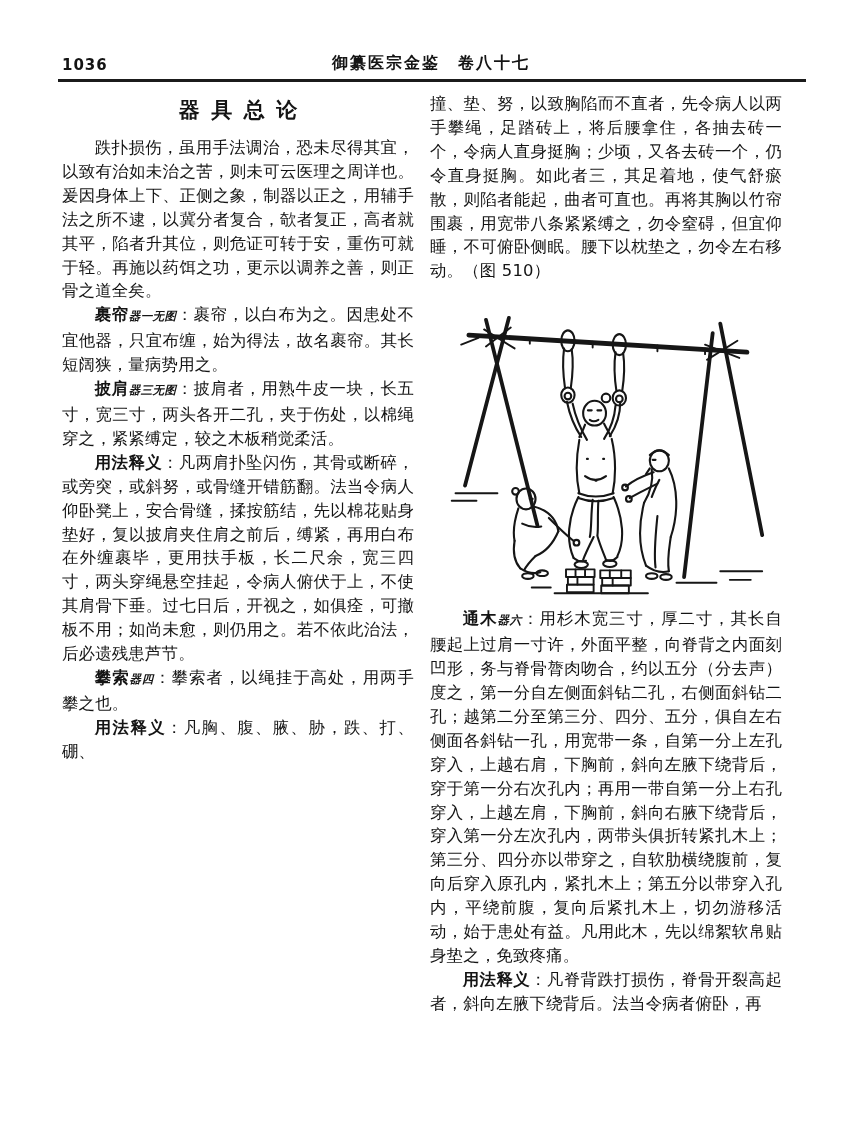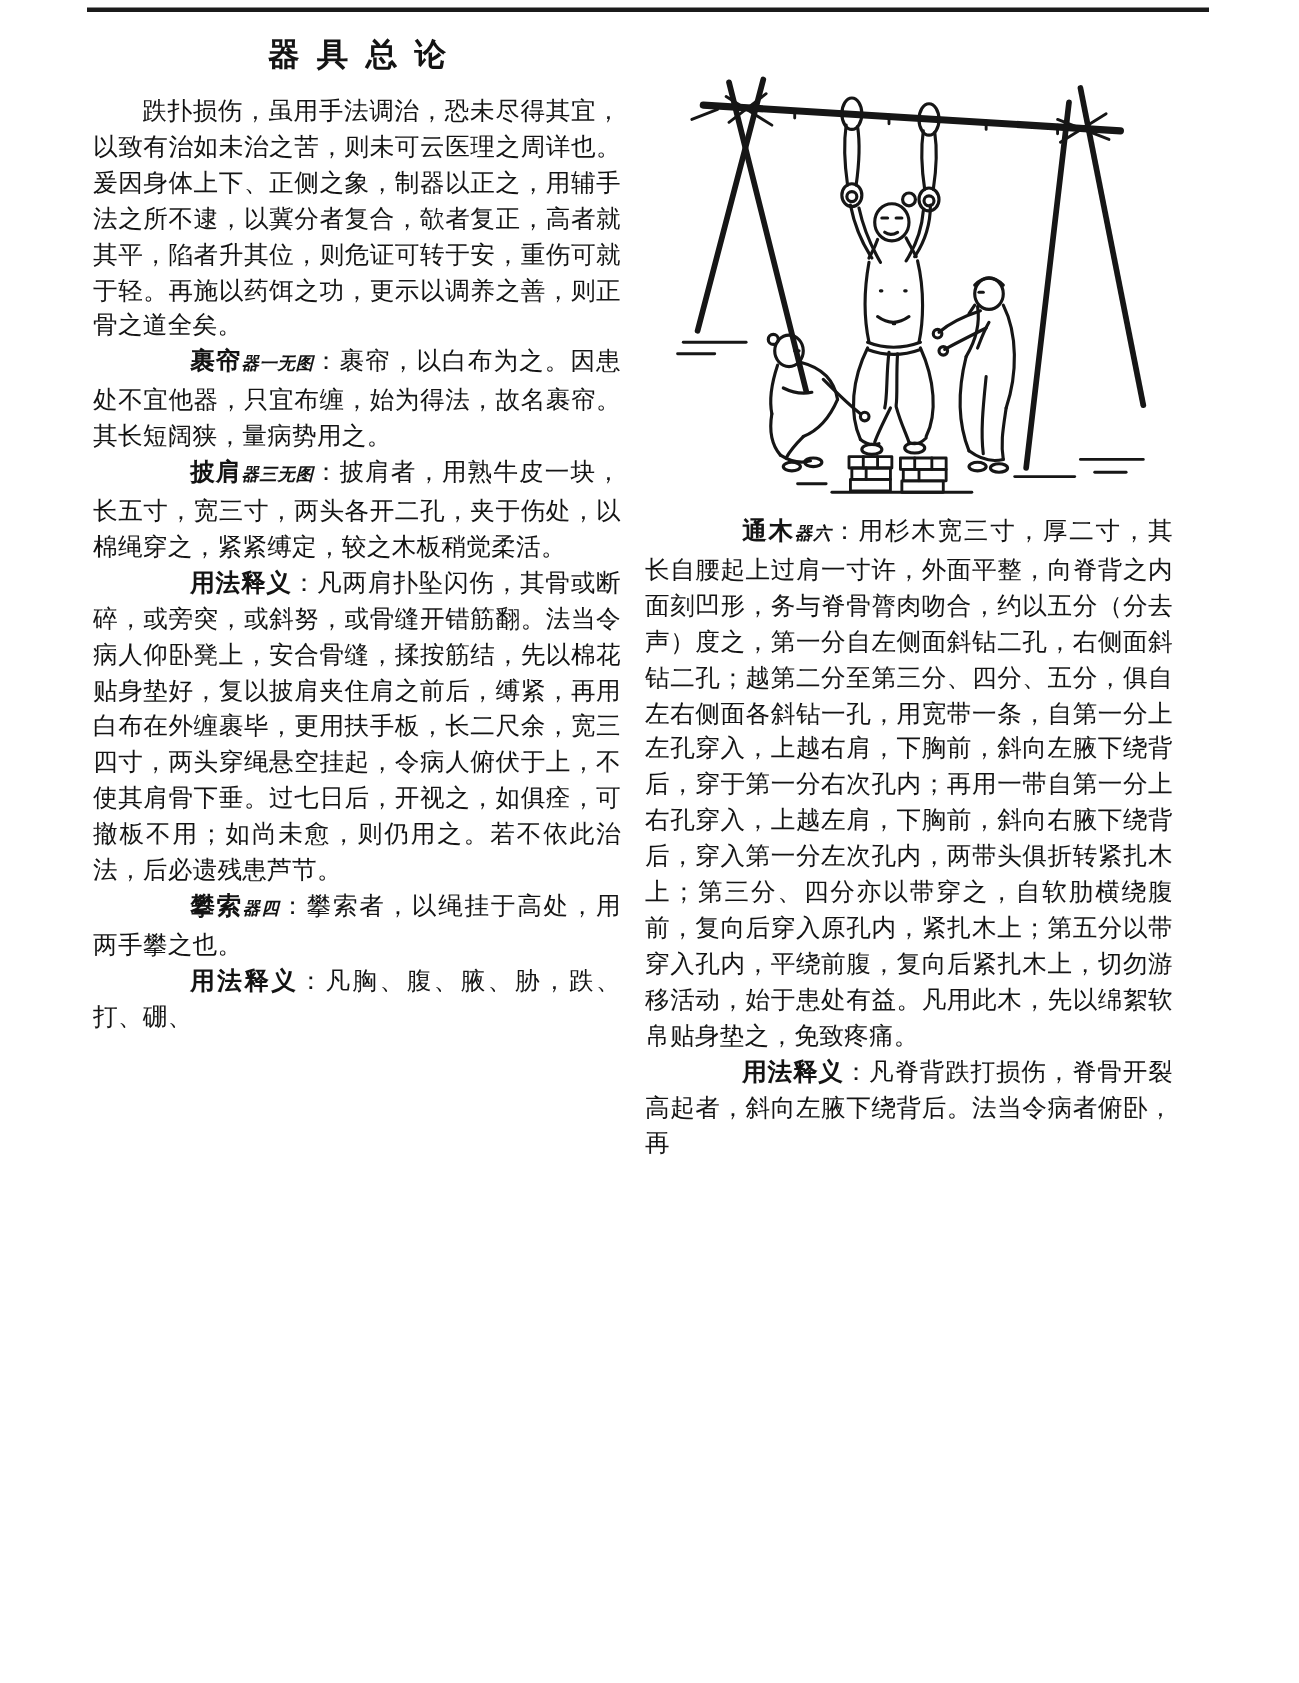--- a/index.html
+++ b/index.html
@@ -72,6 +72,11 @@
 
 <div class="page">
 
+  <div class="hd">
+    <span class="pgnum">1036</span>
+    <span class="ctitle">御纂医宗金鉴　卷八十七</span>
+    <span class="rspace"></span>
+  </div>
   <div class="rule"></div>
 
   <div class="cols">

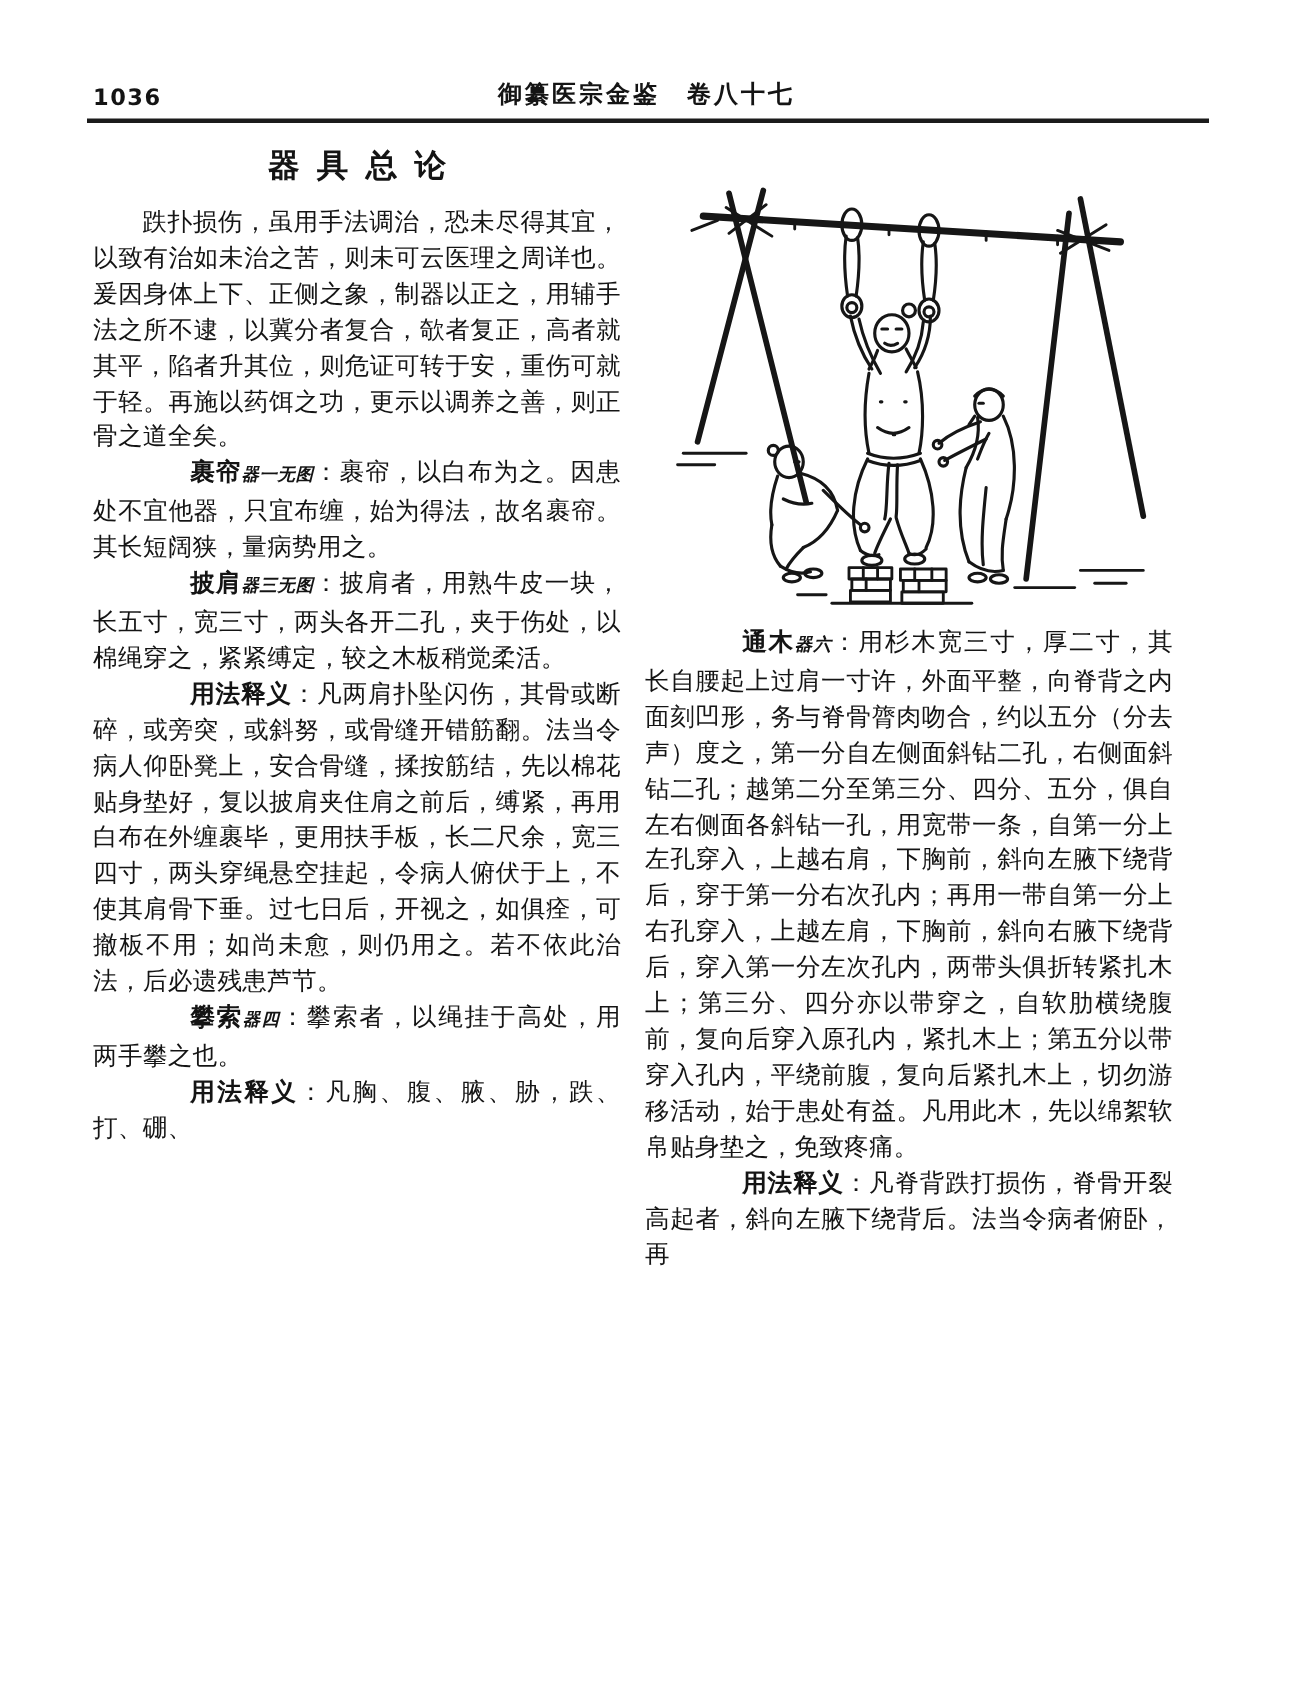--- a/index.html
+++ b/index.html
@@ -94,6 +94,9 @@
     </div>
 
     <div class="col">
+      <div>
+          <p class="para"><span>撞、垫、努，以致胸陷而不直者，先令病人以两手攀绳，足踏砖上，将后腰拿住，各抽去砖一个，令病人直身挺胸；少顷，又各去砖一个，仍令直身挺胸。如此者三，其足着地，使气舒瘀散，则陷者能起，曲者可直也。再将其胸以竹帘围裹，用宽带八条紧紧缚之，勿令窒碍，但宜仰睡，不可俯卧侧眠。腰下以枕垫之，勿令左右移动。（图 510）</span></p>
+        </div>
 
       <div class="fig">
         <svg width="344" height="300" viewBox="0 0 344 315" xmlns="http://www.w3.org/2000/svg">

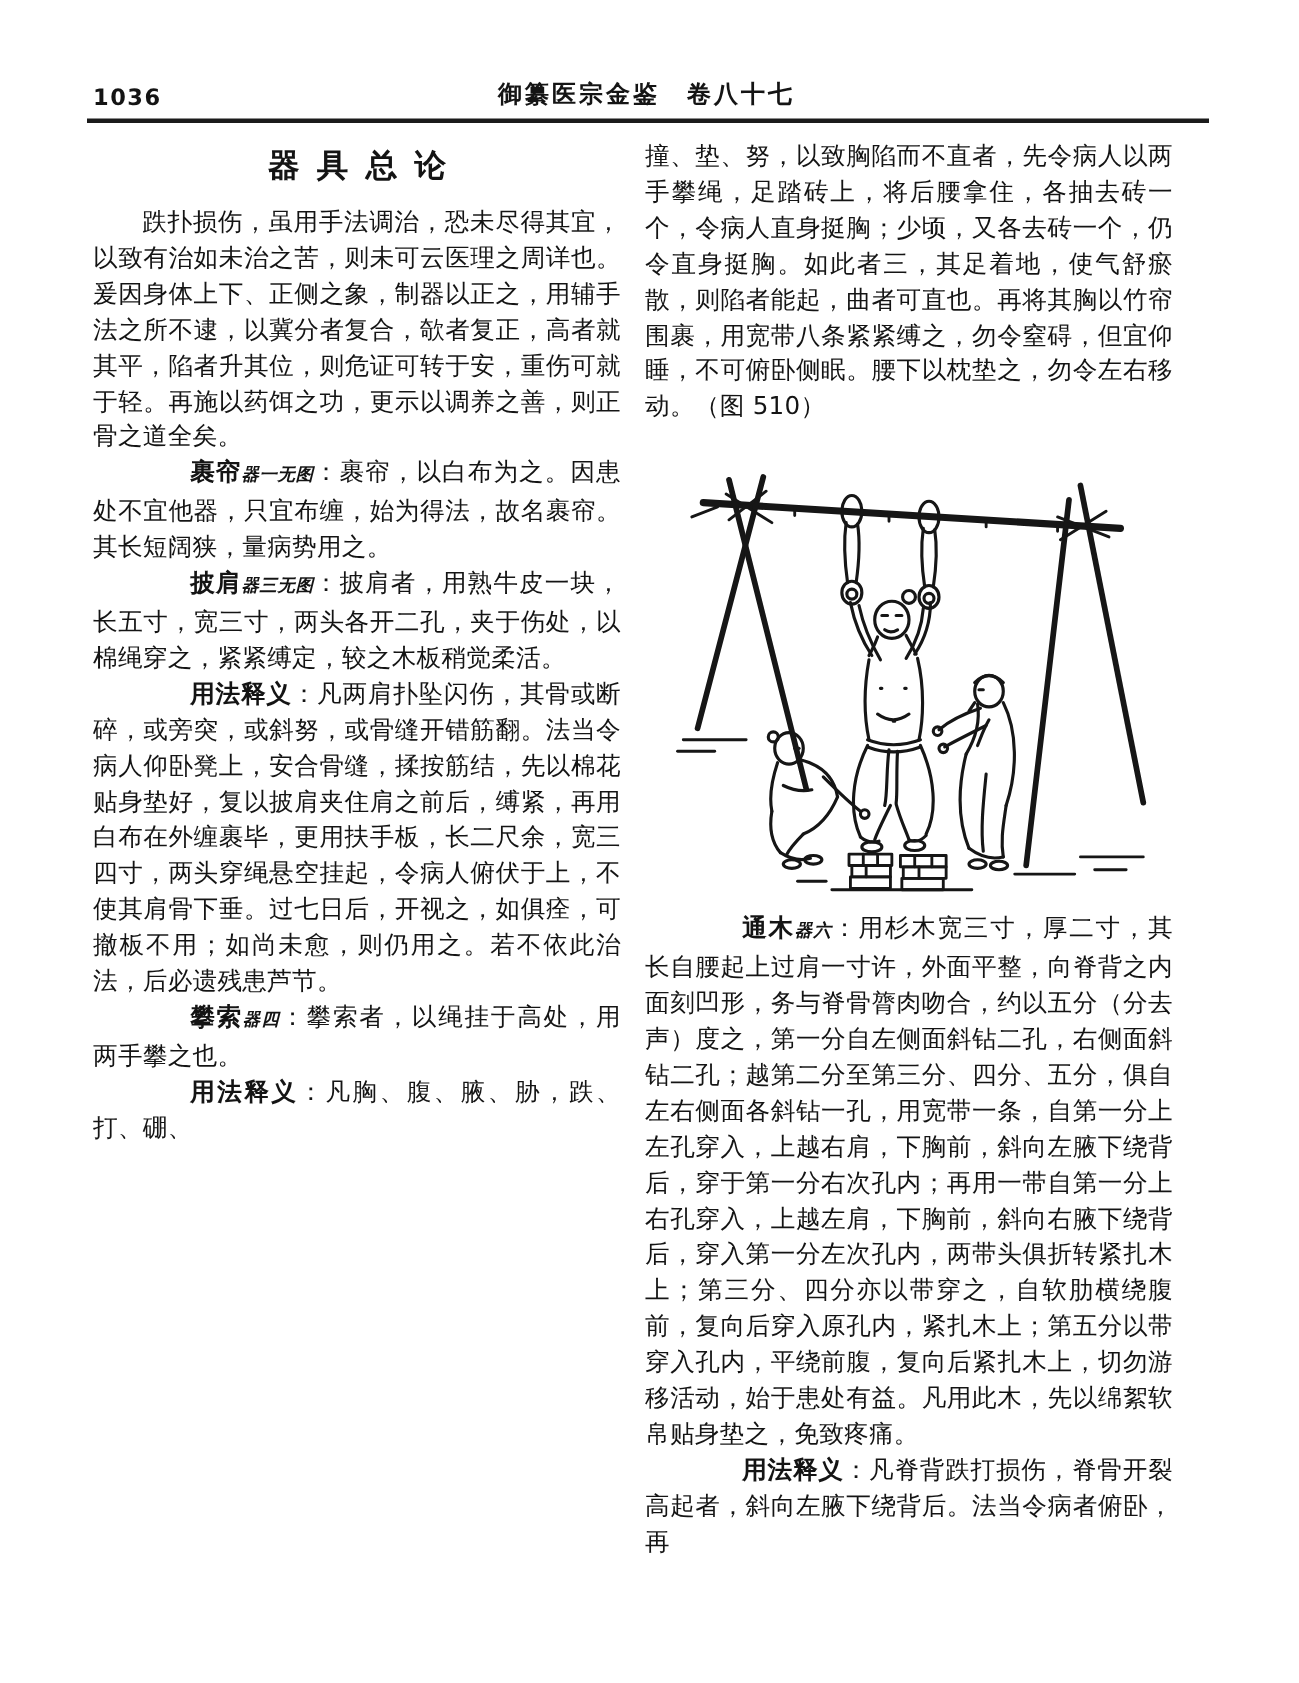--- a/index.html
+++ b/index.html
@@ -50,7 +50,7 @@
     letter-spacing:0.2px;
   }
   .para.indent{text-indent:2em;}
-  .kw{font-weight:bold;margin-left:32px;}
+  .kw{font-weight:bold;}
   .small-note{font-size:11.5px;font-weight:bold;letter-spacing:0;font-style:italic;}
   
   .fig{

